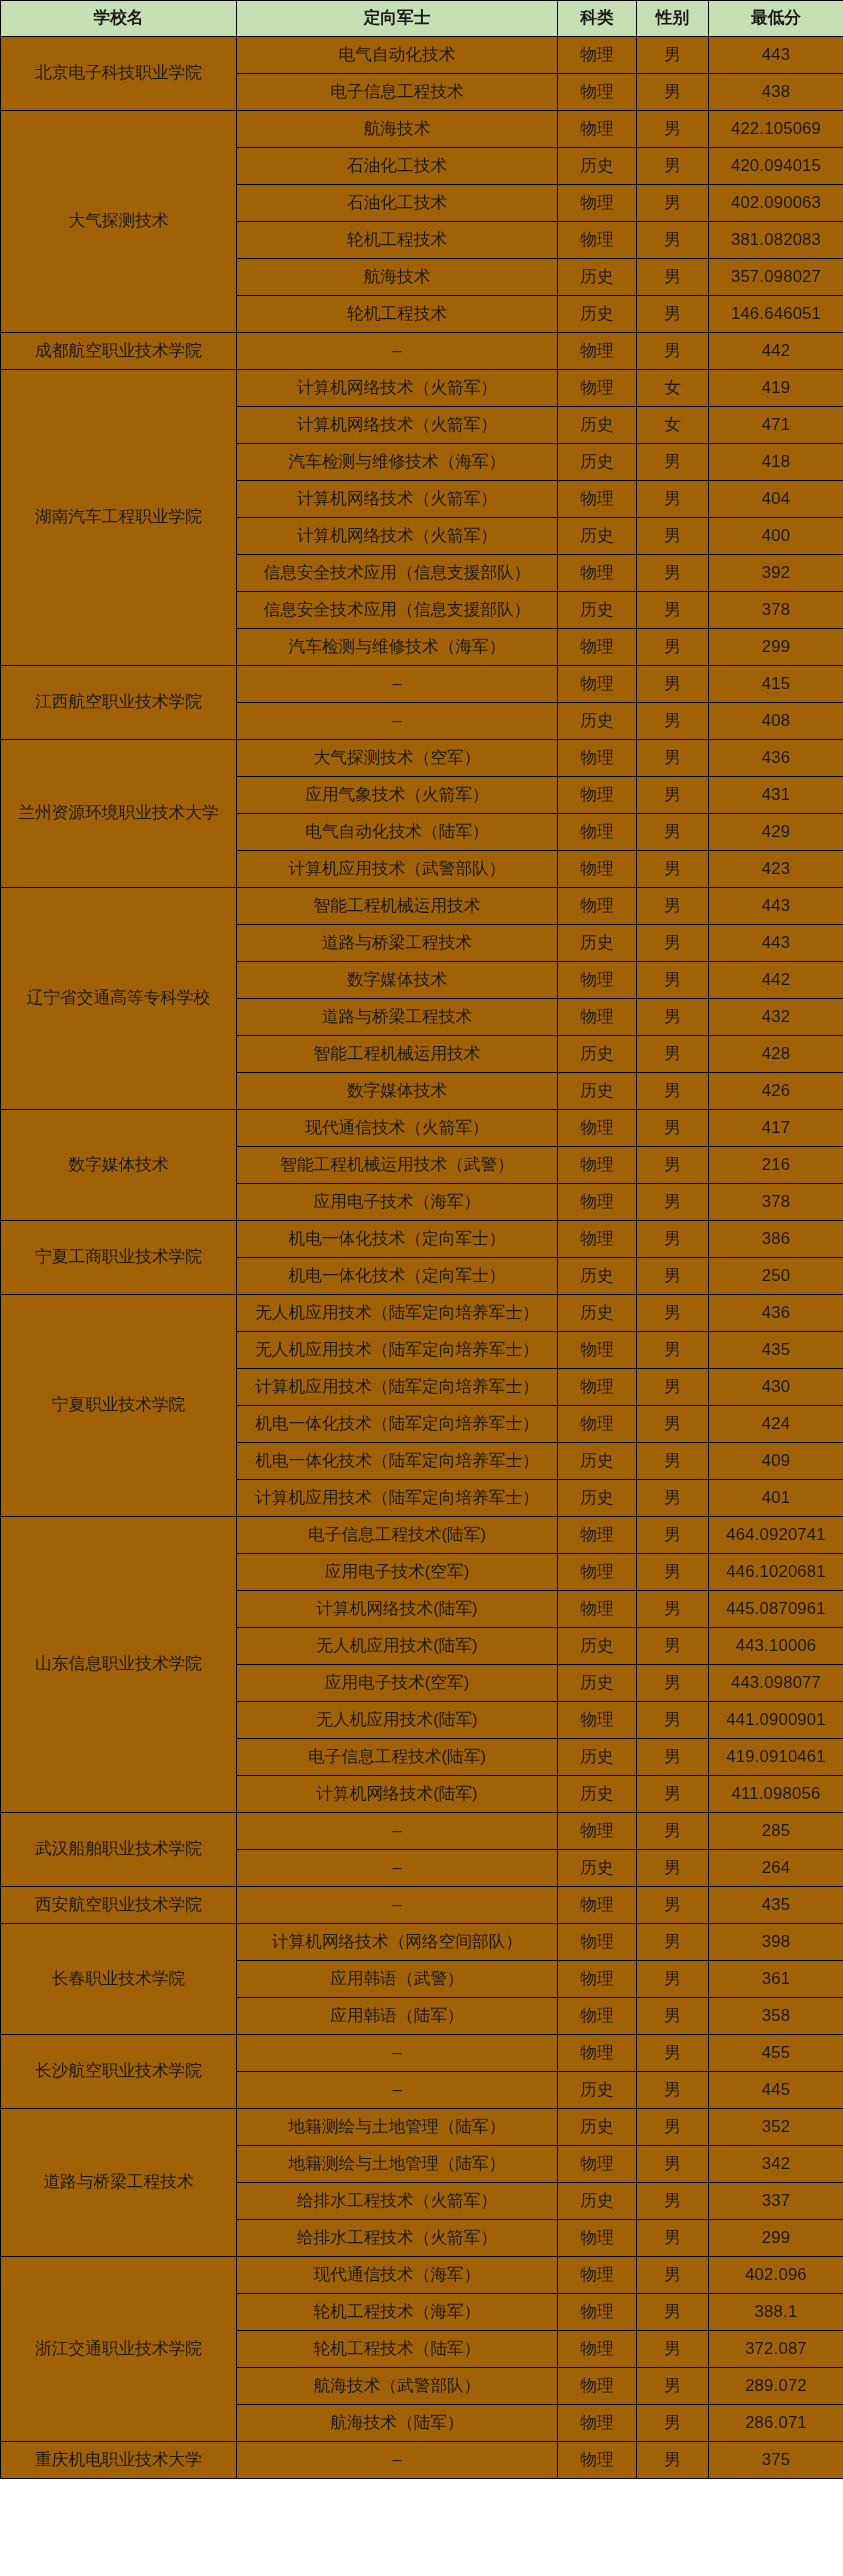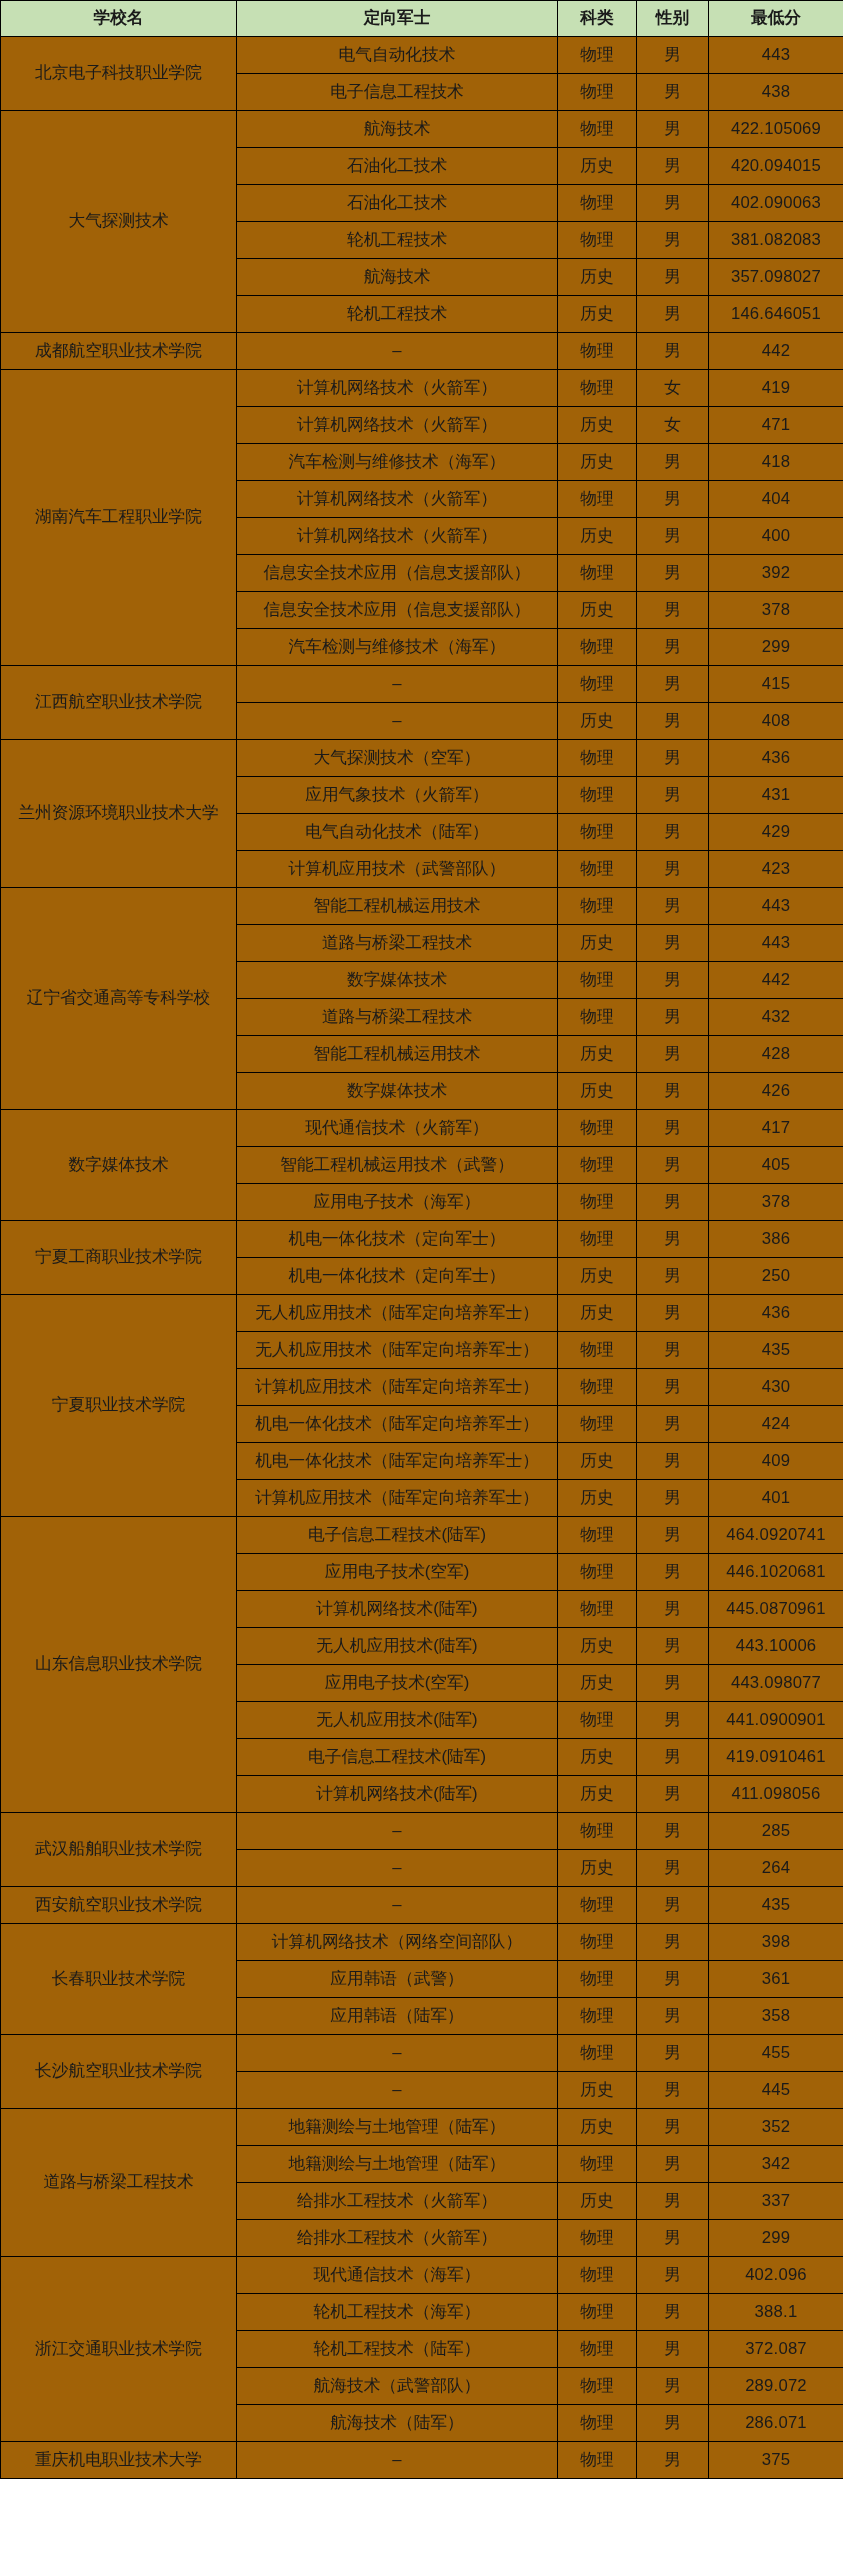--- a/index.html
+++ b/index.html
@@ -261,7 +261,7 @@
           <td class="major-cell">智能工程机械运用技术（武警）</td>
           <td class="subject-cell">物理</td>
           <td class="gender-cell">男</td>
-          <td class="score-cell">405</td>
+          <td class="score-cell">216</td>
         </tr>
         <tr>
           <td class="major-cell">应用电子技术（海军）</td>

